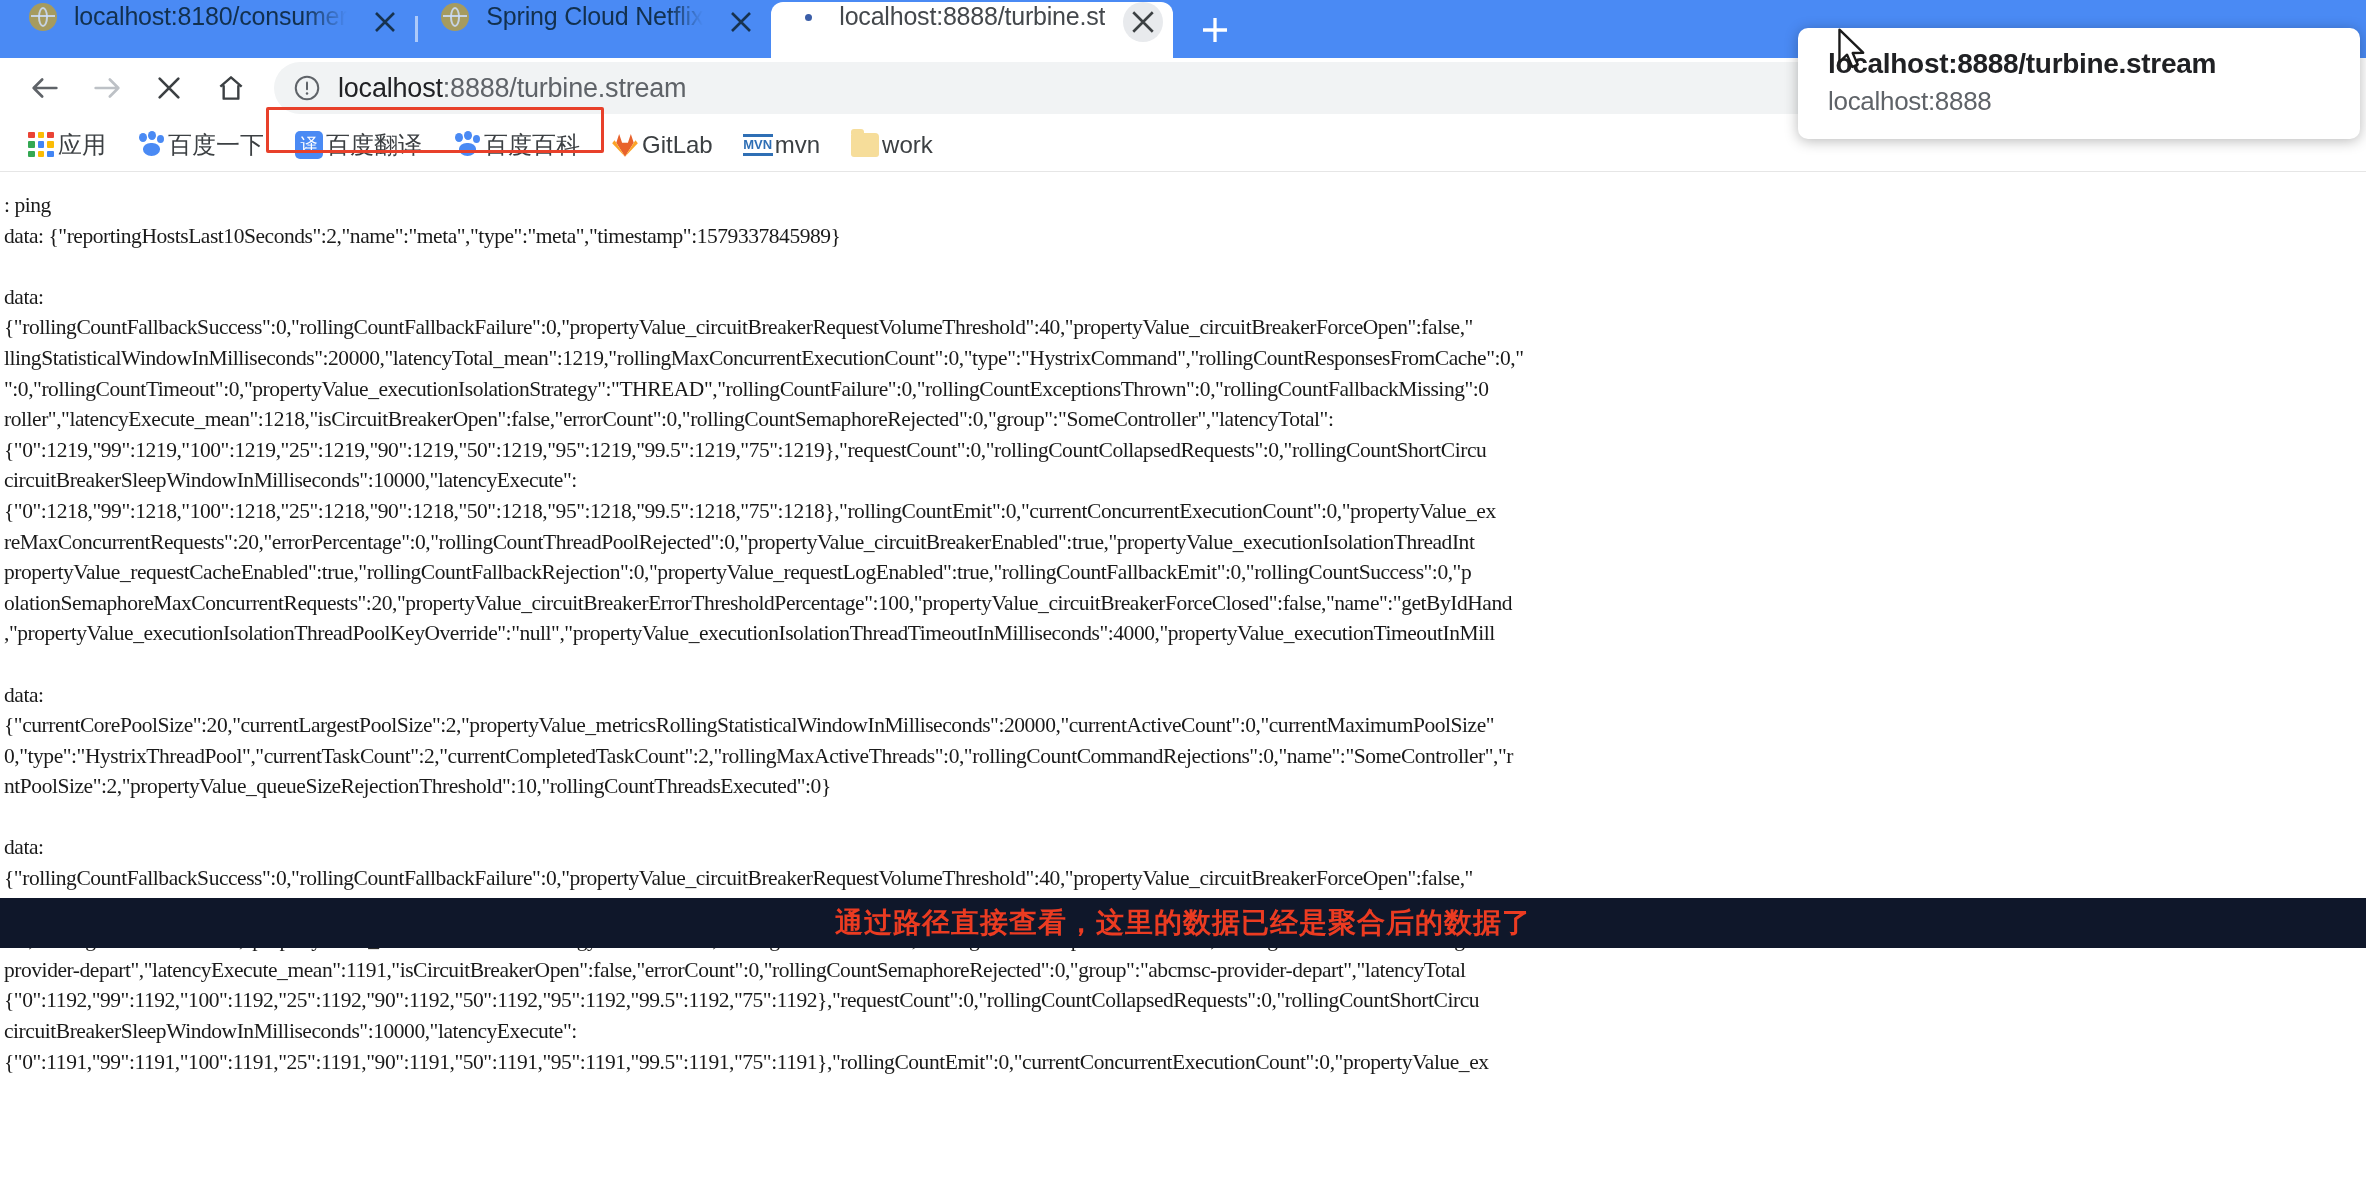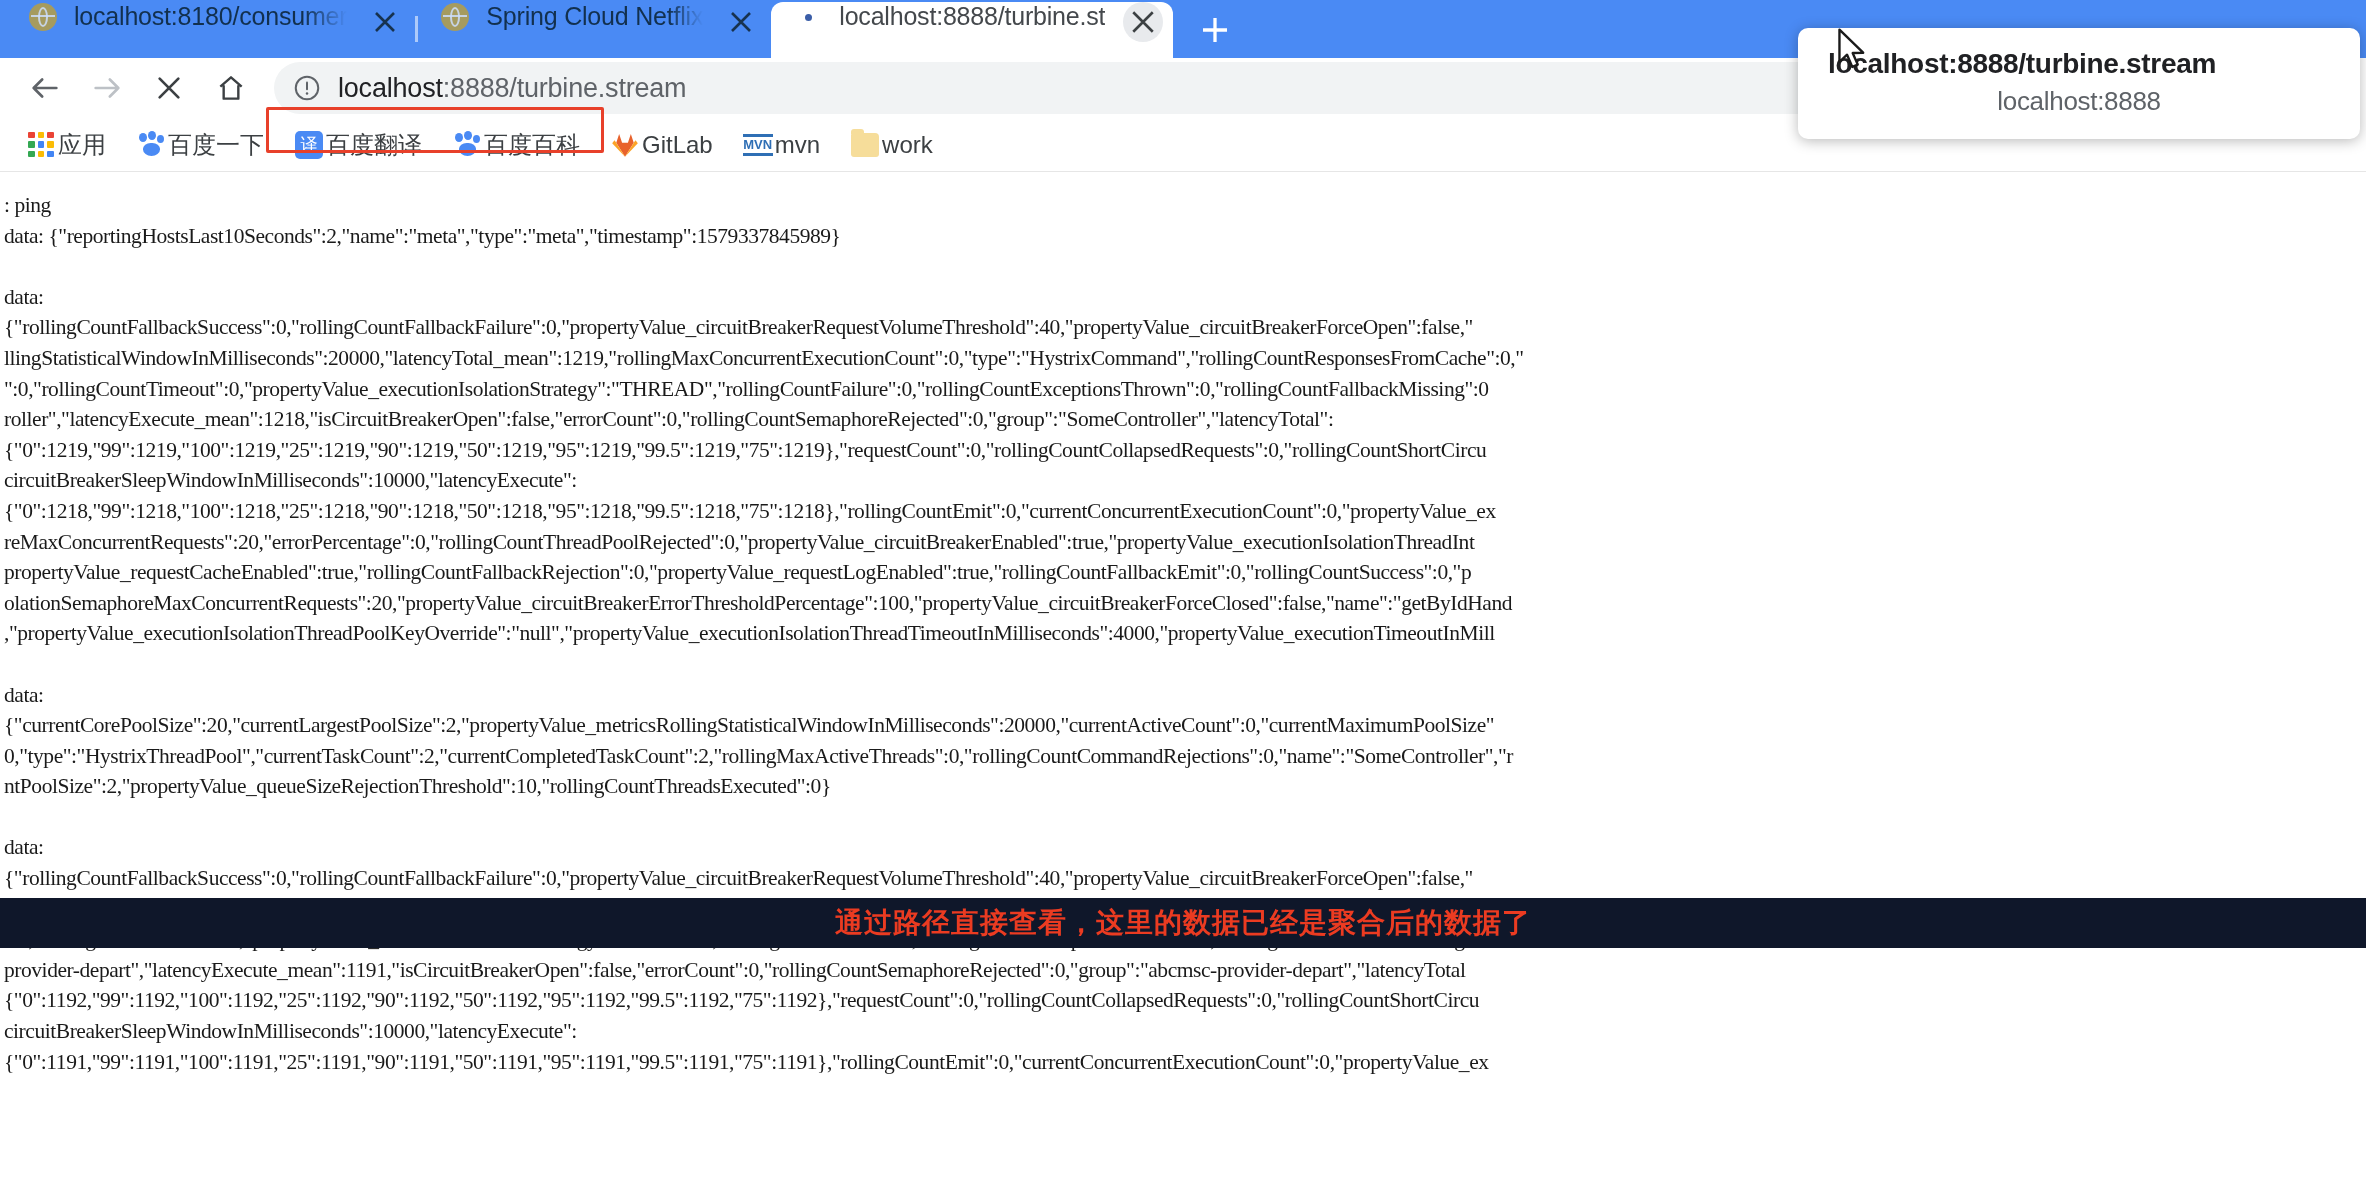--- a/index.html
+++ b/index.html
@@ -237,7 +237,6 @@
     margin-top: 6px;
     white-space: nowrap;
     letter-spacing: -0.3px;
-    text-align: center;
   }
   .cursor-arrow {
     position: absolute;

